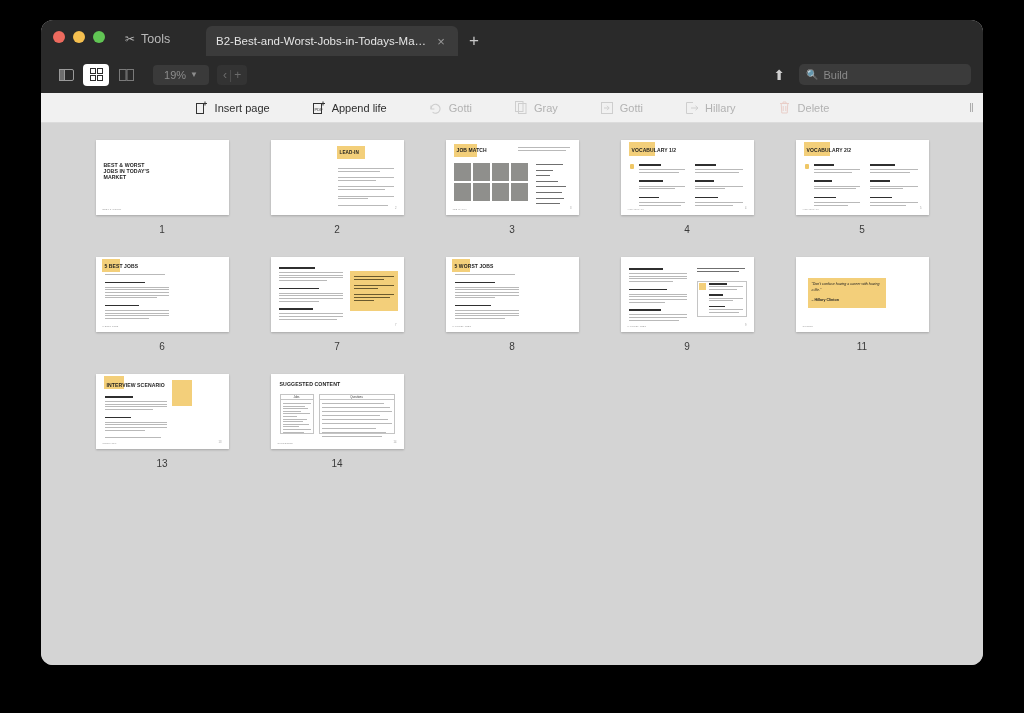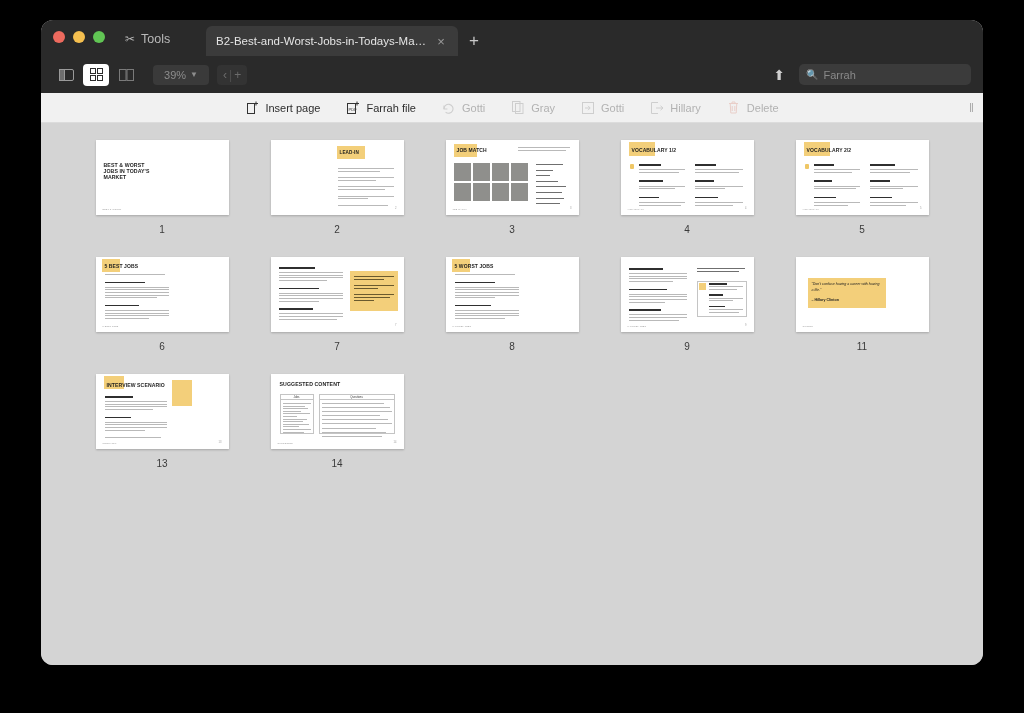--- a/index.html
+++ b/index.html
@@ -338,7 +338,7 @@
       </div>
 
       <div class="zoom-box">
-        <span>39%</span>
+        <span>19%</span>
         <span class="chev">▼</span>
       </div>
 

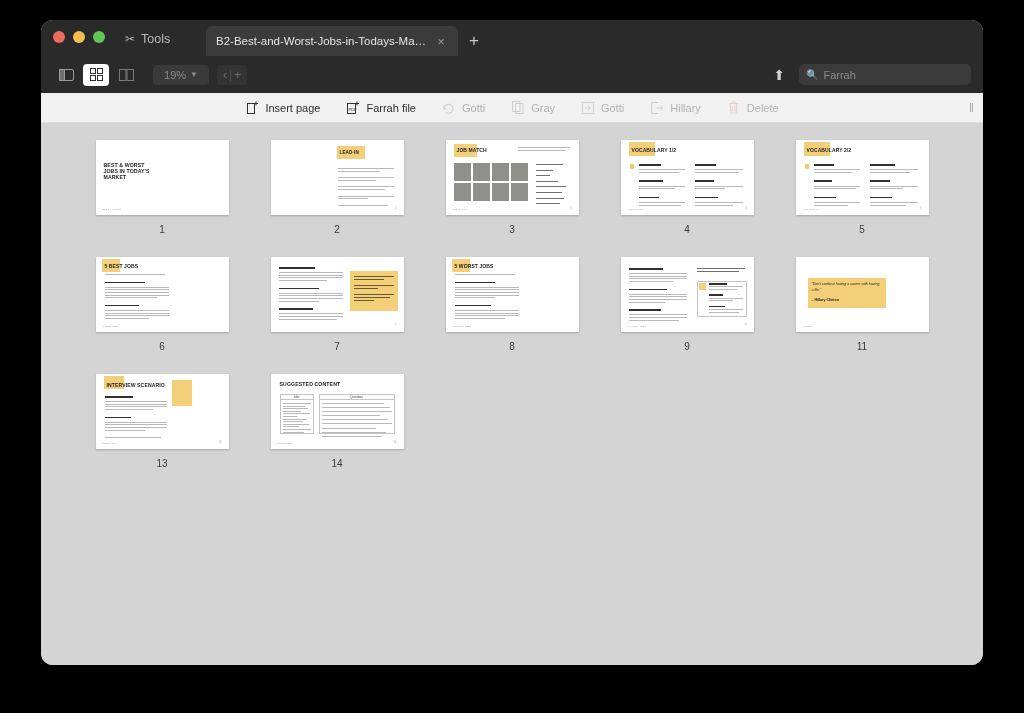--- a/index.html
+++ b/index.html
@@ -354,7 +354,7 @@
 
       <div class="search-box">
         <span class="mag">🔍</span>
-        <span class="search-ph">Farrah</span>
+        <span class="search-ph">Build</span>
       </div>
     </div>
 

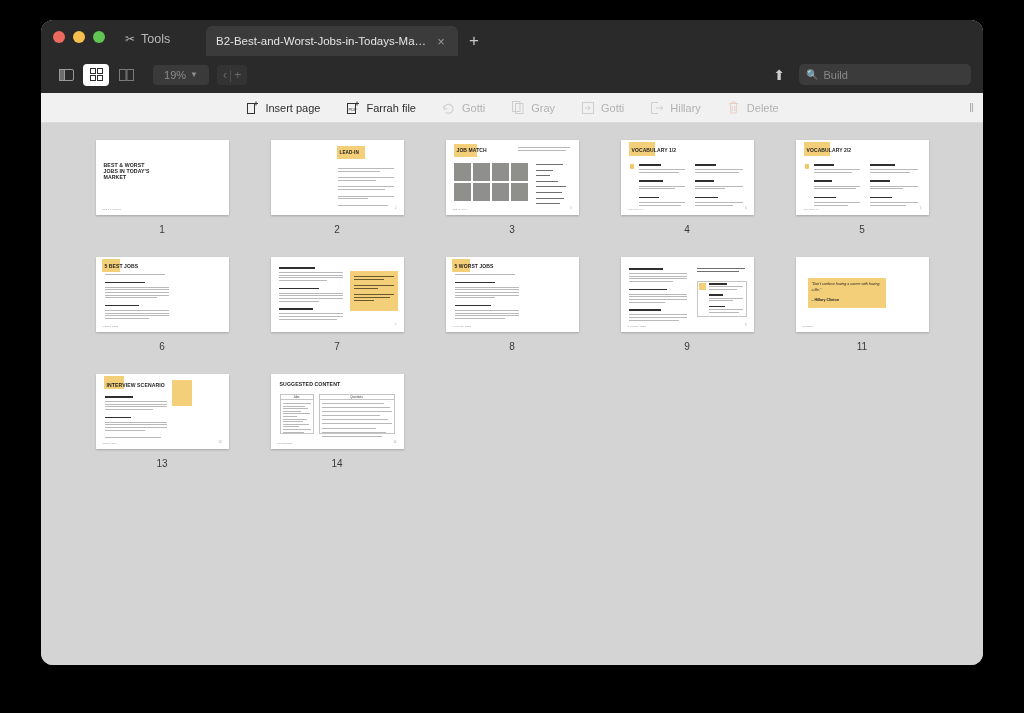--- a/index.html
+++ b/index.html
@@ -157,7 +157,7 @@
     border-bottom: 1px solid #dcdcdc;
     display: flex; align-items: center;
     justify-content: center;
-    gap: 26px;
+    gap: 42px;
   }
   .act {
     display: flex; align-items: center; gap: 6px;

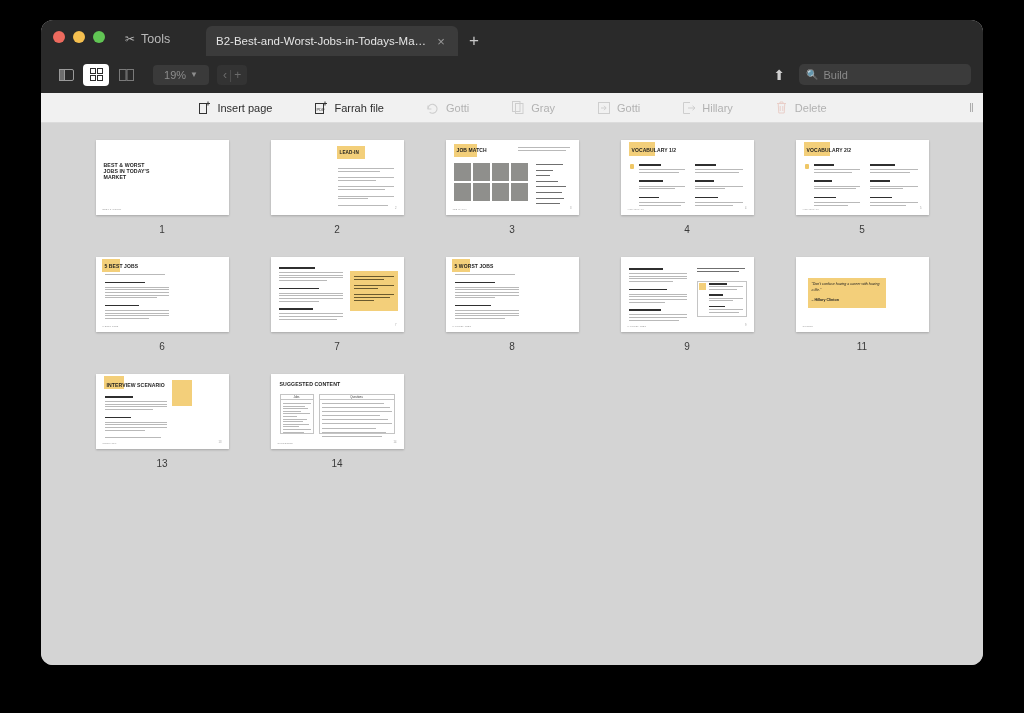--- a/index.html
+++ b/index.html
@@ -378,7 +378,7 @@
             <path d="M10 0.5v4M8 2.5h4" stroke="#333" stroke-width="1"></path>
           </svg>
         </span>
-        <span>Farrah file</span>
+        <span>Append life</span>
       </div>
 
       <div class="act disabled">

